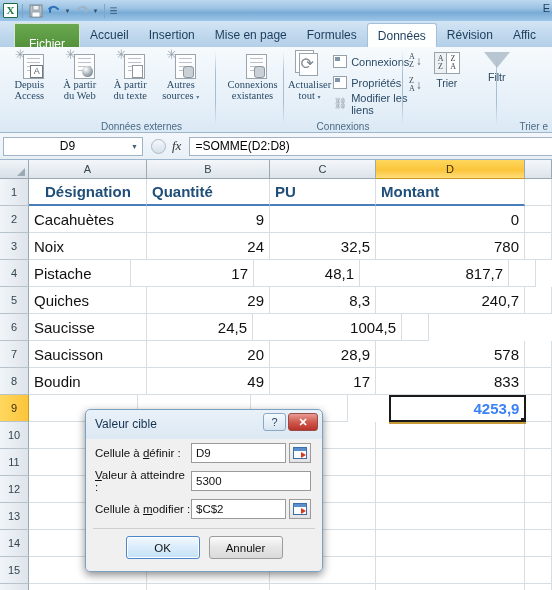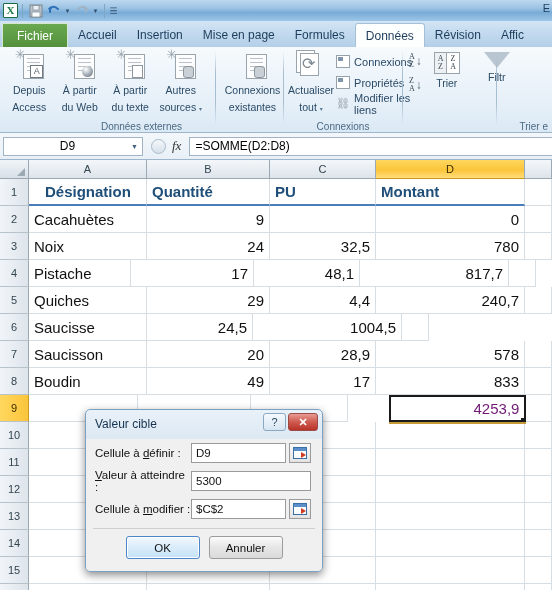--- a/index.html
+++ b/index.html
@@ -45,7 +45,7 @@
   }
   .tab.file {
     background: linear-gradient(to bottom, #6aa94f 0%, #53913c 100%);
-    color: #fff; border-radius: 2px 2px 0 0; margin-left: 2px; padding: 0 14px;
+    color: #fff; border-radius: 2px 2px 0 0; margin-left: 14px; padding: 8px 14px;
     border: 1px solid #d6e7d0; border-bottom: none;
   }
   .tab.active {

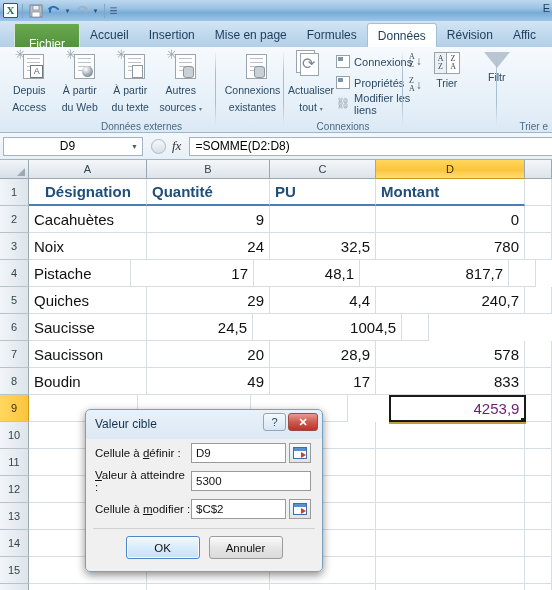--- a/index.html
+++ b/index.html
@@ -73,7 +73,7 @@
     width: 53px; display: flex; flex-direction: column; align-items: center;
     font-size: 10.5px; color: #2a4a66; text-align: center; line-height: 11px;
   }
-  .bigbtn .cap { margin-top: 6px; }
+  .bigbtn .cap { margin-top: 0; font-family: Liberation Serif, serif; }
   .smallrow {
     display: flex; align-items: center; gap: 4px; height: 21px;
     font-size: 11px; color: #2a4a66; padding-left: 2px;

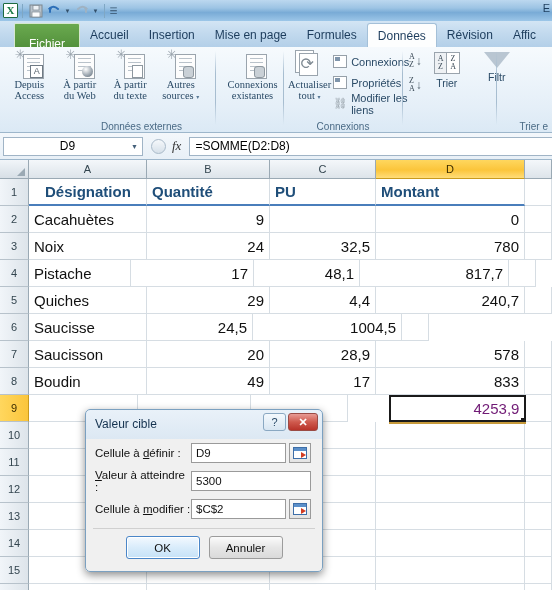--- a/index.html
+++ b/index.html
@@ -568,7 +568,7 @@
       <div class="row">
         <div class="cell" style="width:118px;">Quiches</div>
         <div class="cell num" style="width:123px;">29</div>
-        <div class="cell num" style="width:106px;">4,4</div>
+        <div class="cell num" style="width:106px;">8,3</div>
         <div class="cell num" style="width:149px;">240,7</div>
         <div class="cell" style="width:27px;"></div>
       </div>

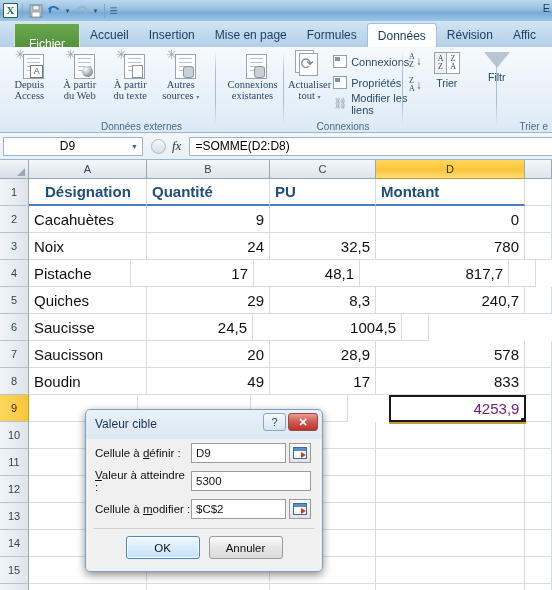--- a/index.html
+++ b/index.html
@@ -205,7 +205,7 @@
   }
   .cell.num { justify-content: flex-end; }
   .cell.hdr { font-weight: bold; color: #1f4e79; border-bottom: 2px solid #4a7ebb; }
-  .cell.total { font-weight: normal; color: #701a75; margin-left: 41px; }
+  .cell.total { font-weight: bold; color: #3b82f6; margin-left: 41px; }
   .cell.selected {
     border: 2px solid #1a1a1a; position: relative; z-index: 3;
     box-shadow: 0 2px 0 0 #c79a3a;

